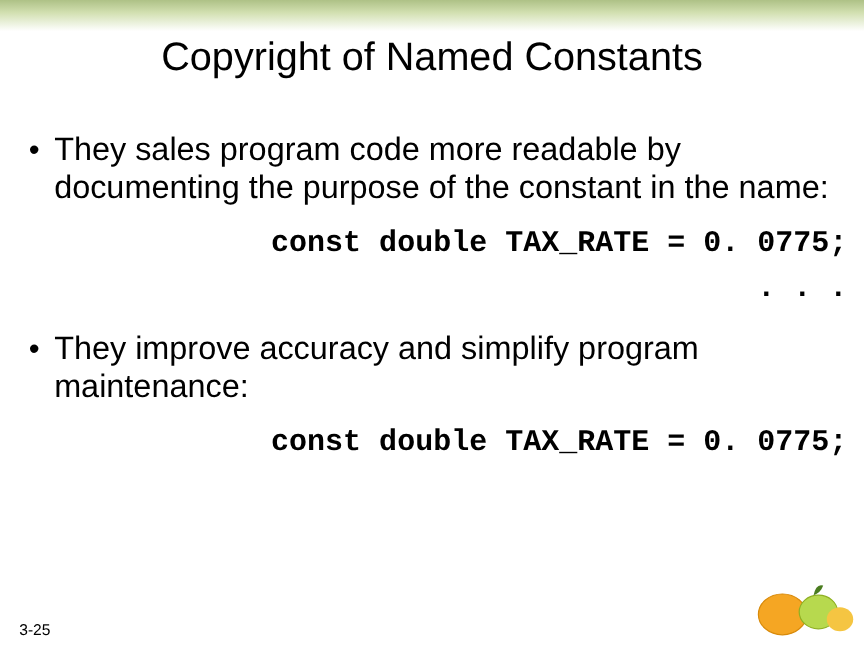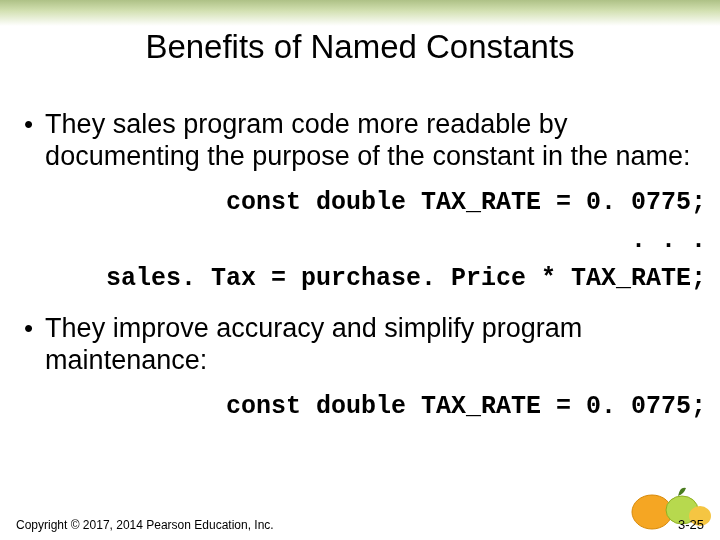--- a/index.html
+++ b/index.html
@@ -89,7 +89,7 @@
 
 <div class="top-band"></div>
 
-<h1 class="title">Benefits of Named Constants</h1>
+<h1 class="title">Copyright of Named Constants</h1>
 
 <div class="content">
 

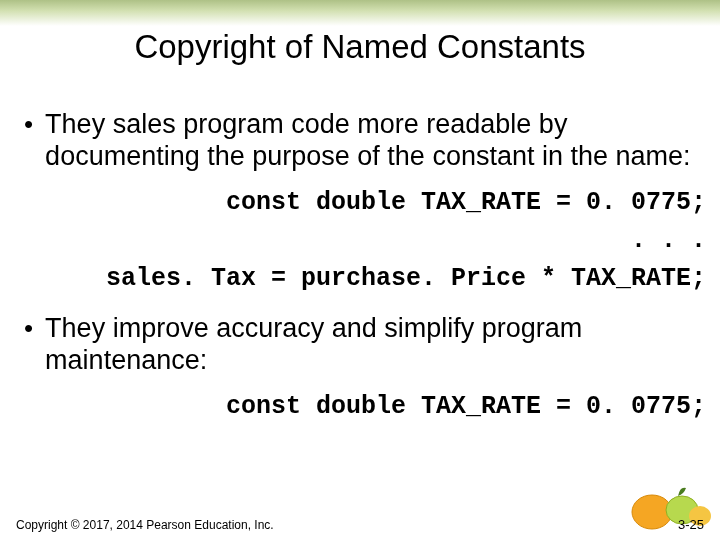--- a/index.html
+++ b/index.html
@@ -101,7 +101,6 @@
   <div class="code-block">
     <div class="code-line">const double TAX_RATE = 0. 0775;</div>
     <div class="code-line">. . .</div>
-    <div class="code-line">sales. Tax = purchase. Price * TAX_RATE;</div>
   </div>
 
   <div class="bullet-item">

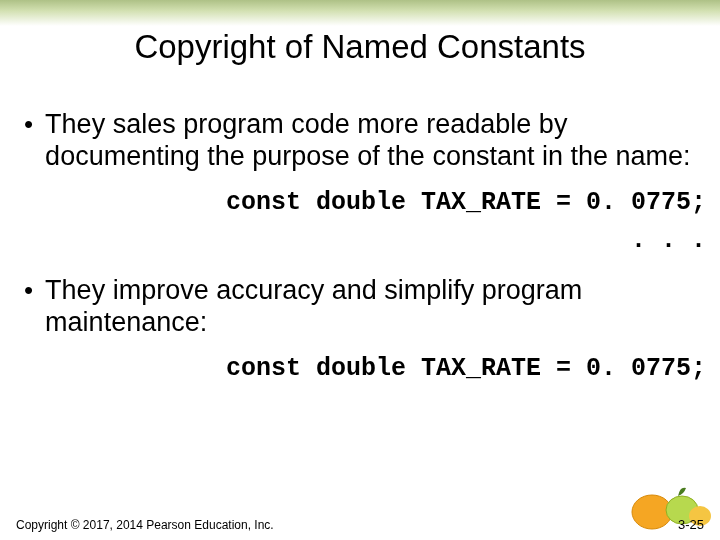--- a/index.html
+++ b/index.html
@@ -124,7 +124,6 @@
 </svg>
 
 <div class="footer">
-  <span>Copyright © 2017, 2014 Pearson Education, Inc.</span>
   <span class="slide-num">3-25</span>
 </div>
 

